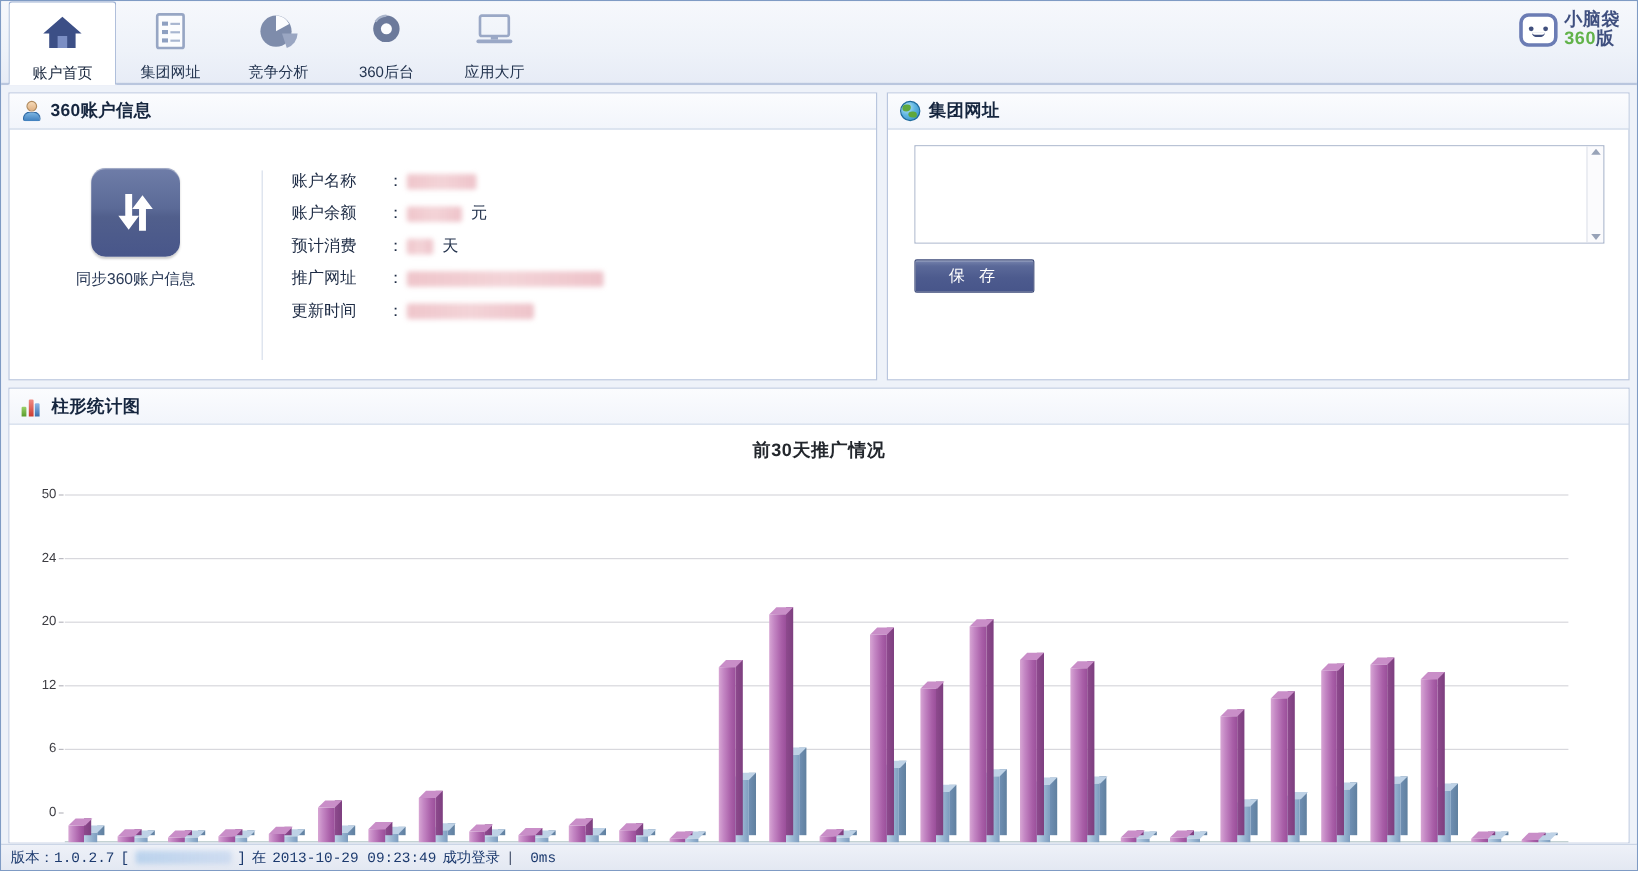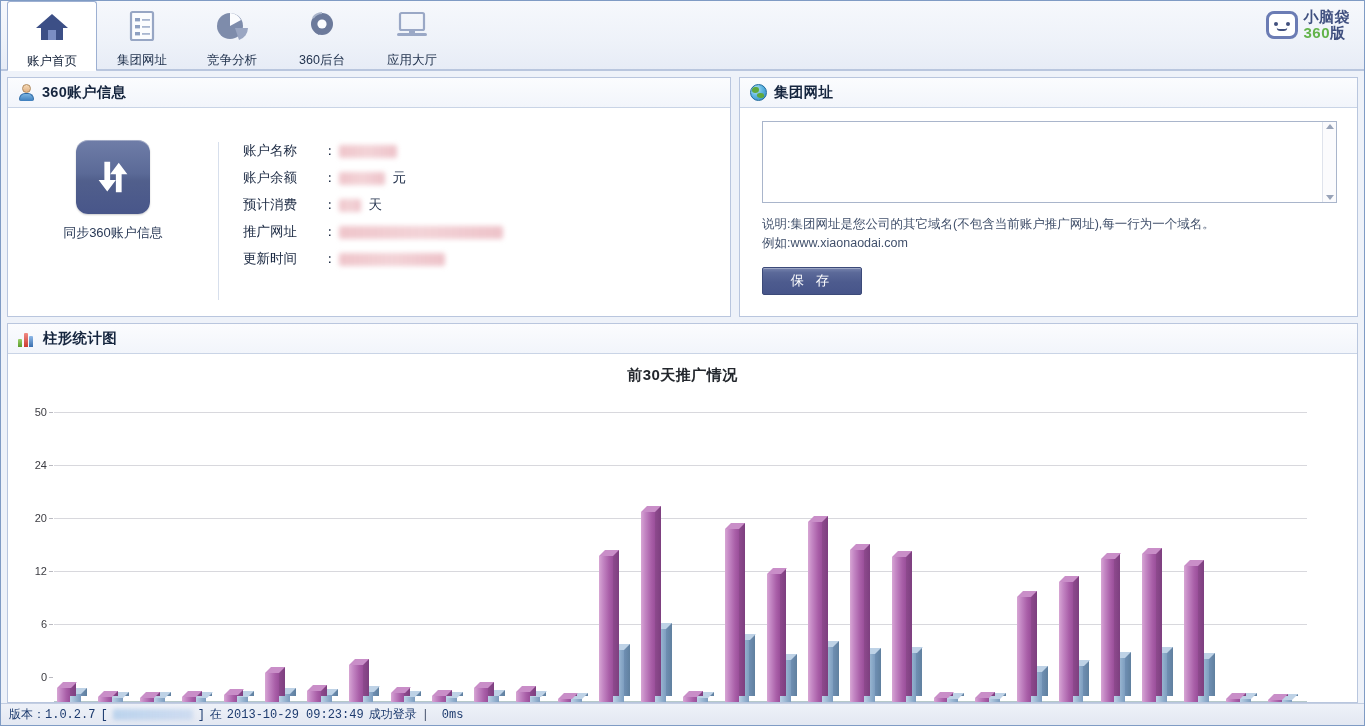--- a/index.html
+++ b/index.html
@@ -429,10 +429,6 @@
                 <span class="sc-arrow sc-dn"></span>
               </div>
             </div>
-            <div class="note">
-              <div>说明:集团网址是您公司的其它域名(不包含当前账户推广网址),每一行为一个域名。</div>
-              <div>例如:www.xiaonaodai.com</div>
-            </div>
             <div class="save-btn">保 存</div>
           </div>
         </div>

